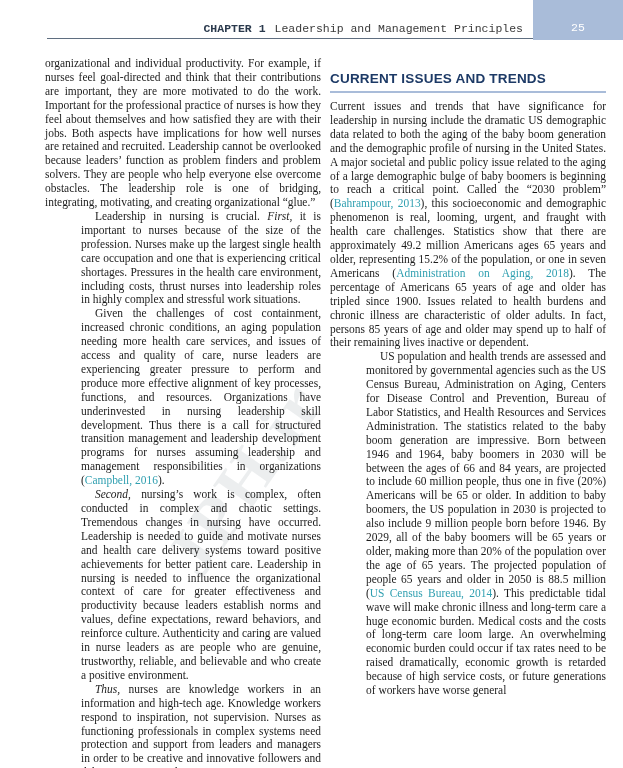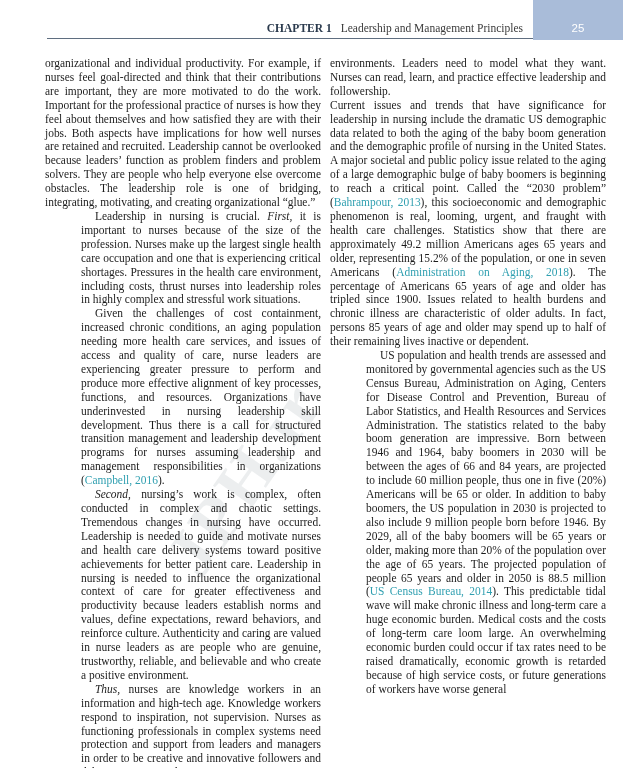--- a/index.html
+++ b/index.html
@@ -12,7 +12,7 @@
   .header-rule { position:absolute; left:47px; right:90px; top:38px; border-top:1.5px solid #5f6e80; }
   .header-text {
     position:absolute; top:22px; right:100px;
-    font-family:Liberation Serif, serif; font-size:11.5px; color:#2b3a4d;
+    font-family:Liberation Mono, monospace; font-size:11.5px; color:#2b3a4d;
     white-space:nowrap;
     text-align:center;
   }

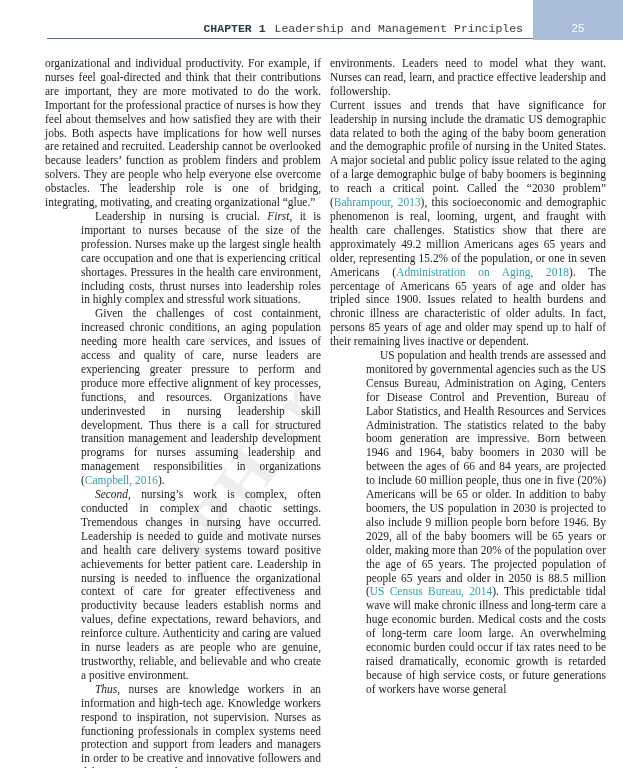--- a/index.html
+++ b/index.html
@@ -21,7 +21,7 @@
   .page-num-box {
     position:absolute; top:0; right:0; width:90px; height:40px;
     background:#a9bcd9; color:#ffffff;
-    font-family:Liberation Sans, sans-serif; font-size:11.5px;
+    font-family:Liberation Mono, monospace; font-size:11.5px;
     display:flex; align-items:flex-end; justify-content:center;
     padding-bottom:6px; box-sizing:border-box;
   }

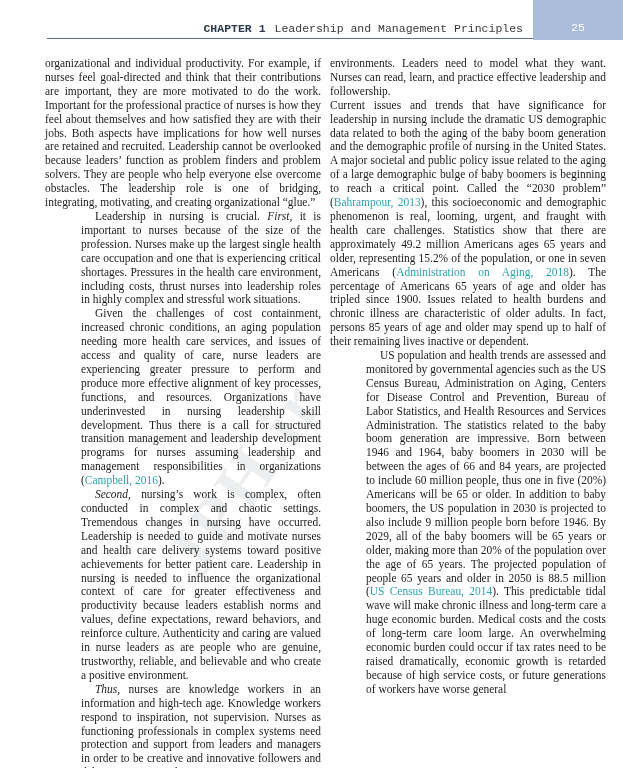--- a/index.html
+++ b/index.html
@@ -75,7 +75,6 @@
         <p class="para indent"><em>Thus,</em><span> nurses are knowledge workers in an information and high-tech age. Knowledge workers respond to inspiration, not supervision. Nurses as functioning professionals in complex systems need protection and support from leaders and managers in order to be creative and innovative followers and deliver care in complex</span></p>
       </div>
     <div class="col">
-        <p class="para"><span>environments. Leaders need to model what they want. Nurses can read, learn, and practice effective leadership and followership.</span></p>
         <p class="para"><span>Current issues and trends that have significance for leadership in nursing include the dramatic US demographic data related to both the aging of the baby boom generation and the demographic profile of nursing in the United States. A major societal and public policy issue related to the aging of a large demographic bulge of baby boomers is beginning to reach a critical point. Called the “2030 problem” (</span><a class="cite">Bahrampour, 2013</a><span>), this socioeconomic and demographic phenomenon is real, looming, urgent, and fraught with health care challenges. Statistics show that there are approximately 49.2 million Americans ages 65 years and older, representing 15.2% of the population, or one in seven Americans (</span><a class="cite">Administration on Aging, 2018</a><span>). The percentage of Americans 65 years of age and older has tripled since 1900. Issues related to health burdens and chronic illness are characteristic of older adults. In fact, persons 85 years of age and older may spend up to half of their remaining lives inactive or dependent.</span></p>
         <p class="para indent"><span>US population and health trends are assessed and monitored by governmental agencies such as the US Census Bureau, Administration on Aging, Centers for Disease Control and Prevention, Bureau of Labor Statistics, and Health Resources and Services Administration. The statistics related to the baby boom generation are impressive. Born between 1946 and 1964, baby boomers in 2030 will be between the ages of 66 and 84 years, are projected to include 60 million people, thus one in five (20%) Americans will be 65 or older. In addition to baby boomers, the US population in 2030 is projected to also include 9 million people born before 1946. By 2029, all of the baby boomers will be 65 years or older, making more than 20% of the population over the age of 65 years. The projected population of people 65 years and older in 2050 is 88.5 million (</span><a class="cite">US Census Bureau, 2014</a><span>). This predictable tidal wave will make chronic illness and long-term care a huge economic burden. Medical costs and the costs of long-term care loom large. An overwhelming economic burden could occur if tax rates need to be raised dramatically, economic growth is retarded because of high service costs, or future generations of workers have worse general</span></p>
       </div>

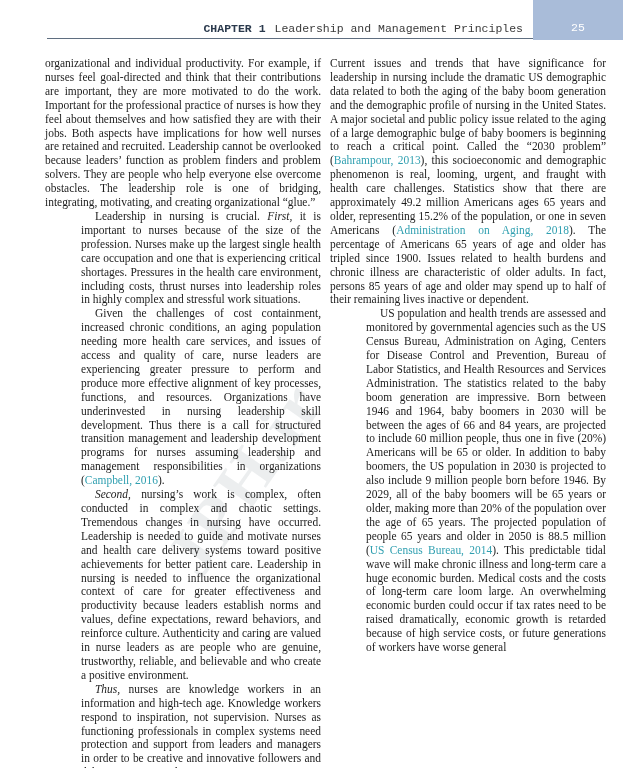--- a/index.html
+++ b/index.html
@@ -75,6 +75,7 @@
         <p class="para indent"><em>Thus,</em><span> nurses are knowledge workers in an information and high-tech age. Knowledge workers respond to inspiration, not supervision. Nurses as functioning professionals in complex systems need protection and support from leaders and managers in order to be creative and innovative followers and deliver care in complex</span></p>
       </div>
     <div class="col">
+        <div class="section-heading">CURRENT ISSUES AND TRENDS</div>
         <p class="para"><span>Current issues and trends that have significance for leadership in nursing include the dramatic US demographic data related to both the aging of the baby boom generation and the demographic profile of nursing in the United States. A major societal and public policy issue related to the aging of a large demographic bulge of baby boomers is beginning to reach a critical point. Called the “2030 problem” (</span><a class="cite">Bahrampour, 2013</a><span>), this socioeconomic and demographic phenomenon is real, looming, urgent, and fraught with health care challenges. Statistics show that there are approximately 49.2 million Americans ages 65 years and older, representing 15.2% of the population, or one in seven Americans (</span><a class="cite">Administration on Aging, 2018</a><span>). The percentage of Americans 65 years of age and older has tripled since 1900. Issues related to health burdens and chronic illness are characteristic of older adults. In fact, persons 85 years of age and older may spend up to half of their remaining lives inactive or dependent.</span></p>
         <p class="para indent"><span>US population and health trends are assessed and monitored by governmental agencies such as the US Census Bureau, Administration on Aging, Centers for Disease Control and Prevention, Bureau of Labor Statistics, and Health Resources and Services Administration. The statistics related to the baby boom generation are impressive. Born between 1946 and 1964, baby boomers in 2030 will be between the ages of 66 and 84 years, are projected to include 60 million people, thus one in five (20%) Americans will be 65 or older. In addition to baby boomers, the US population in 2030 is projected to also include 9 million people born before 1946. By 2029, all of the baby boomers will be 65 years or older, making more than 20% of the population over the age of 65 years. The projected population of people 65 years and older in 2050 is 88.5 million (</span><a class="cite">US Census Bureau, 2014</a><span>). This predictable tidal wave will make chronic illness and long-term care a huge economic burden. Medical costs and the costs of long-term care loom large. An overwhelming economic burden could occur if tax rates need to be raised dramatically, economic growth is retarded because of high service costs, or future generations of workers have worse general</span></p>
       </div>

